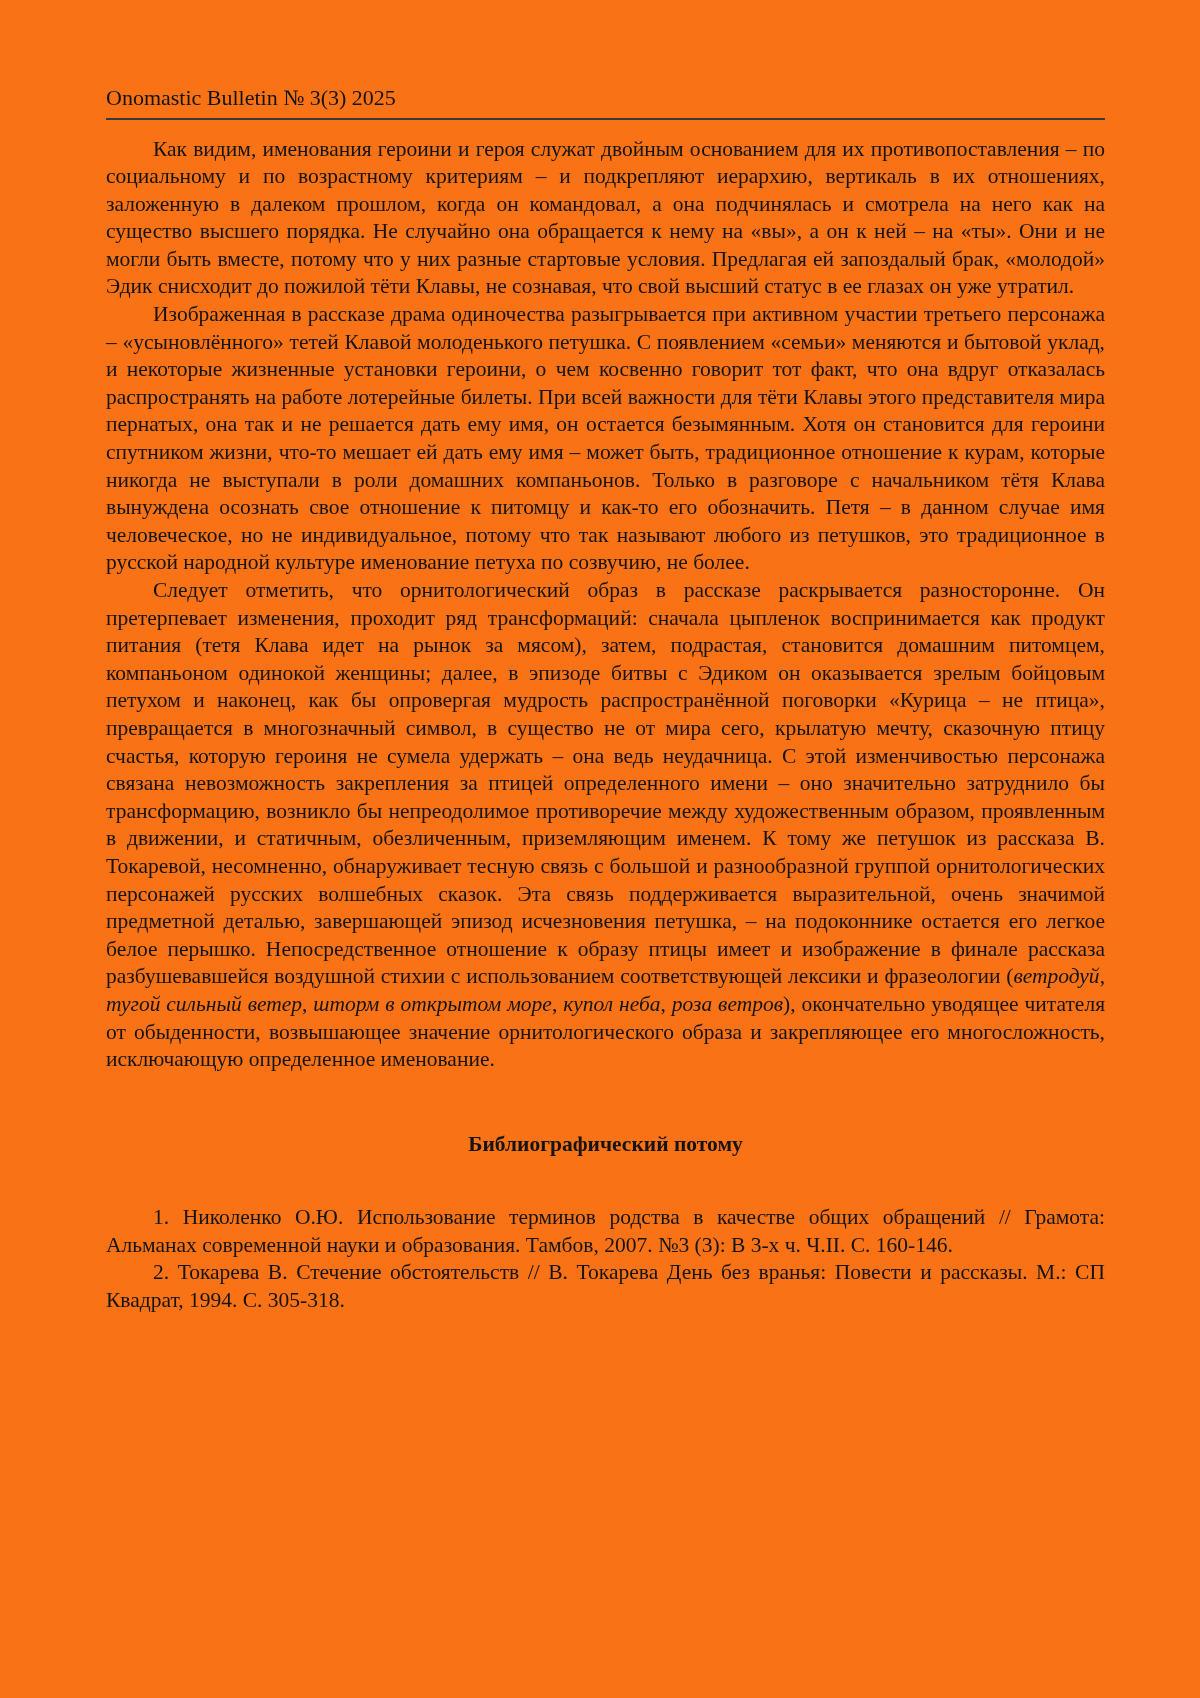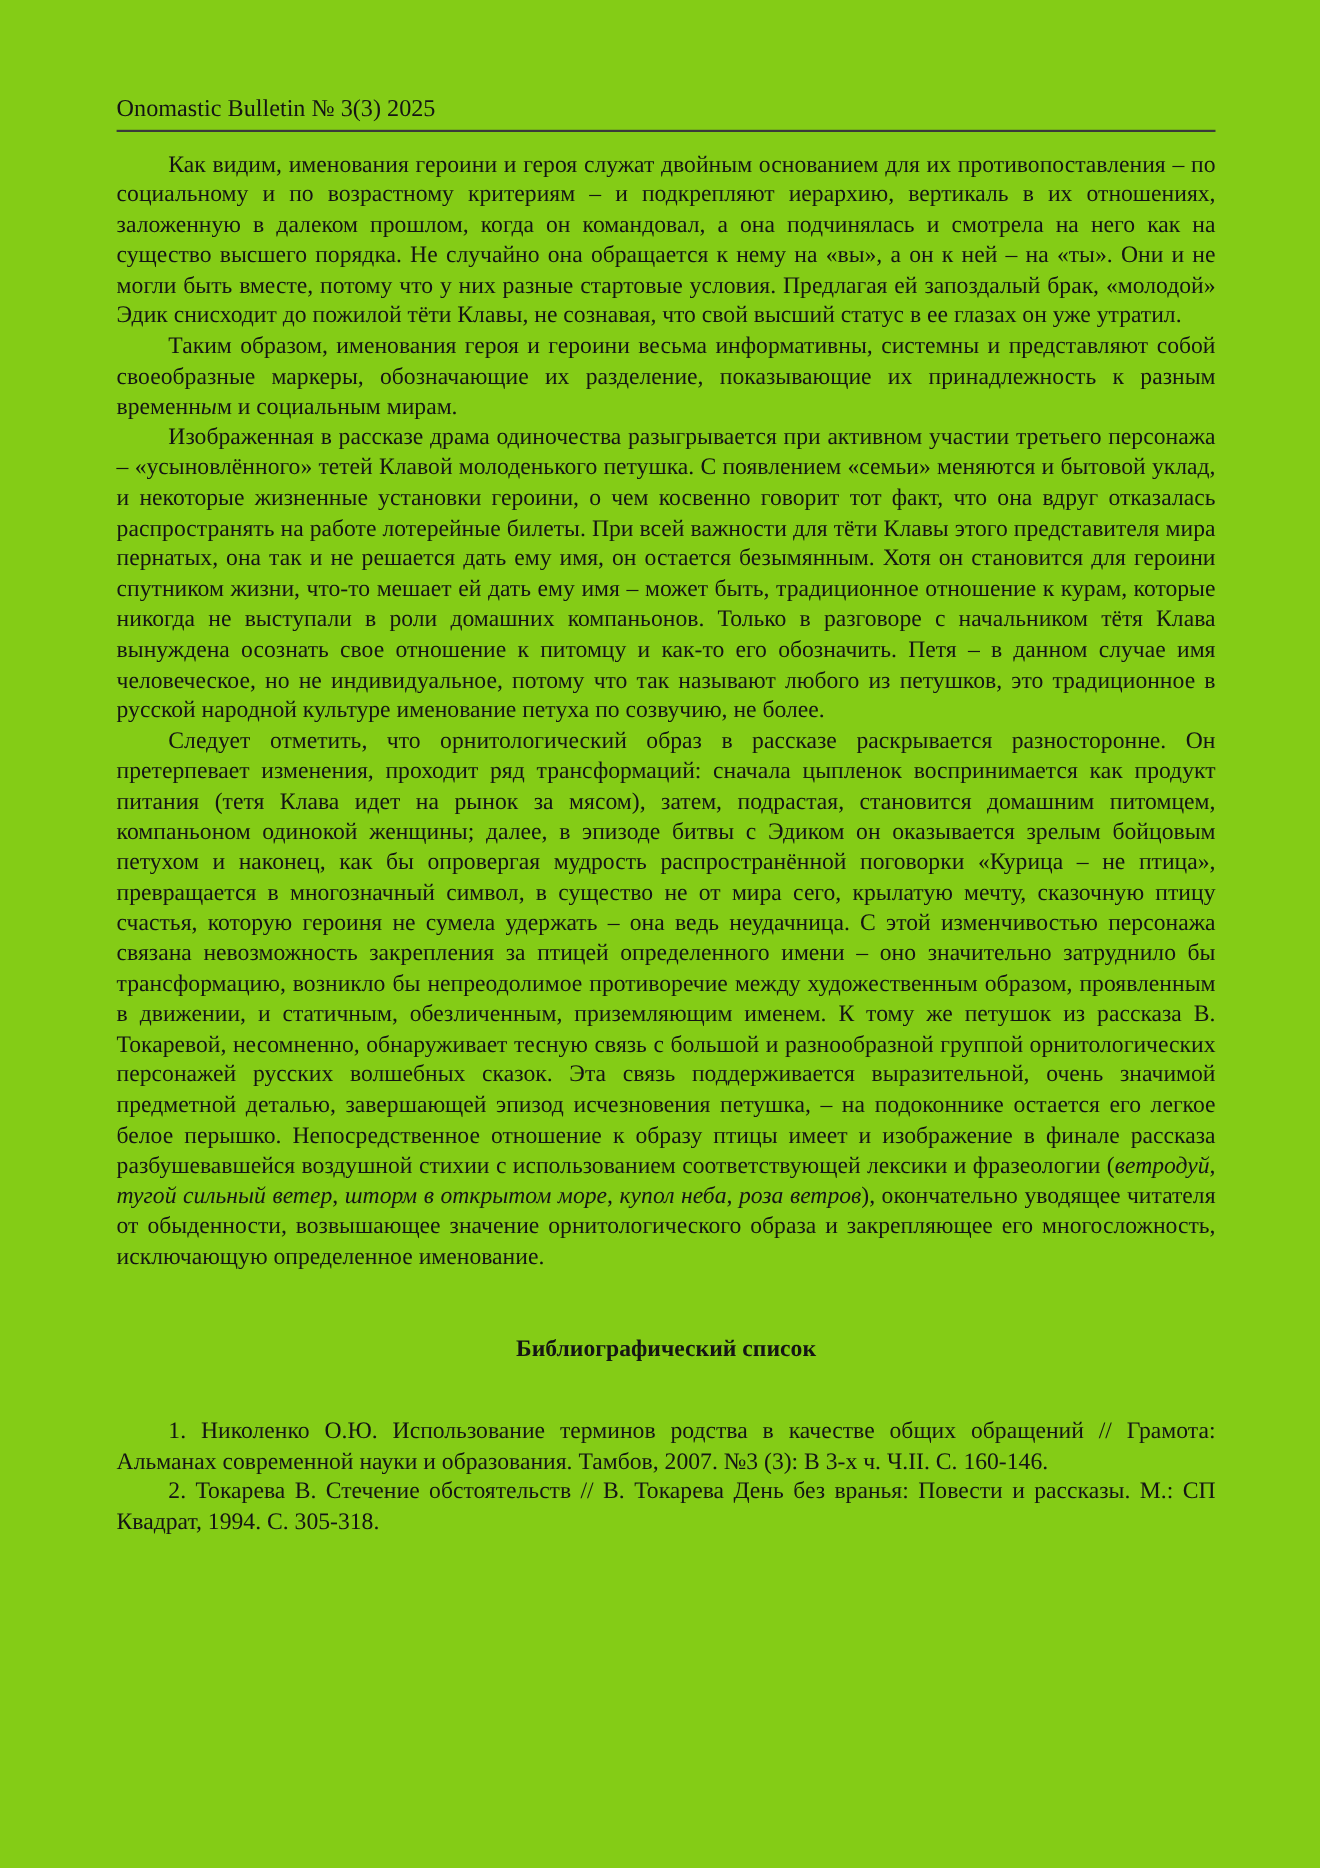--- a/index.html
+++ b/index.html
@@ -20,7 +20,7 @@
     height: 1698px;
     padding: 84px 95px 0 106px;
     overflow: hidden;
-    background: #84cc16;
+    background: #f97316;
   }
   .running-head {
     font-size: 22px;

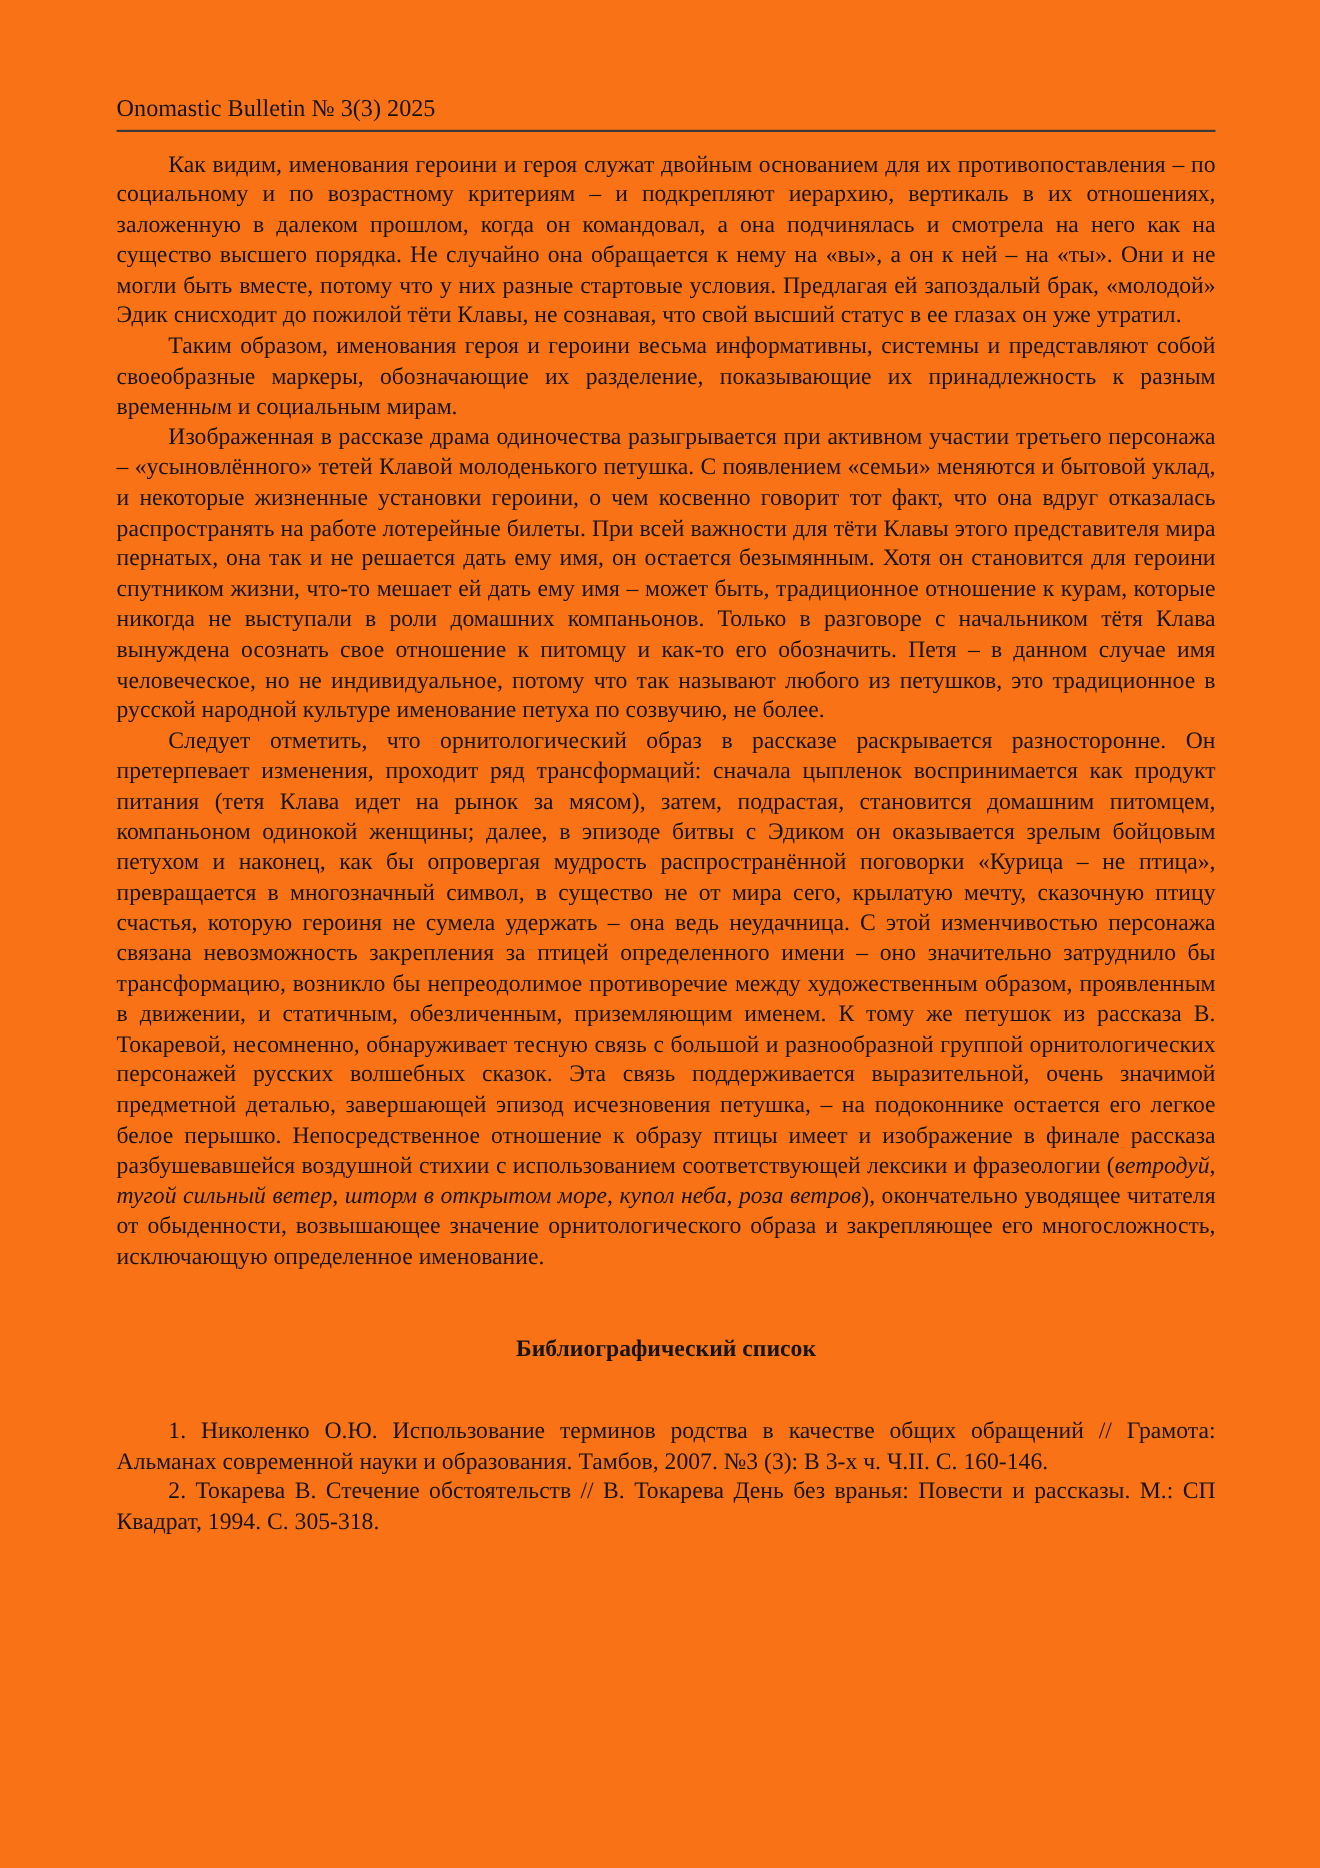--- a/index.html
+++ b/index.html
@@ -69,7 +69,6 @@
   <main class="article-body">
     <div id="paragraphs">
         <p class="para">Как видим, именования героини и героя служат двойным основанием для их противопоставления – по социальному и по возрастному критериям – и подкрепляют иерархию, вертикаль в их отношениях, заложенную в далеком прошлом, когда он командовал, а она подчинялась и смотрела на него как на существо высшего порядка. Не случайно она обращается к нему на «вы», а он к ней – на «ты». Они и не могли быть вместе, потому что у них разные стартовые условия. Предлагая ей запоздалый брак, «молодой» Эдик снисходит до пожилой тёти Клавы, не сознавая, что свой высший статус в ее глазах он уже утратил.</p>
-        <p class="para">Таким образом, именования героя и героини весьма информативны, системны и представляют собой своеобразные маркеры, обозначающие их разделение, показывающие их принадлежность к разным временн<i>ы</i>м и социальным мирам.</p>
         <p class="para">Изображенная в рассказе драма одиночества разыгрывается при активном участии третьего персонажа – «усыновлённого» тетей Клавой молоденького петушка. С появлением «семьи» меняются и бытовой уклад, и некоторые жизненные установки героини, о чем косвенно говорит тот факт, что она вдруг отказалась распространять на работе лотерейные билеты. При всей важности для тёти Клавы этого представителя мира пернатых, она так и не решается дать ему имя, он остается безымянным. Хотя он становится для героини спутником жизни, что-то мешает ей дать ему имя – может быть, традиционное отношение к курам, которые никогда не выступали в роли домашних компаньонов. Только в разговоре с начальником тётя Клава вынуждена осознать свое отношение к питомцу и как-то его обозначить. Петя – в данном случае имя человеческое, но не индивидуальное, потому что так называют любого из петушков, это традиционное в русской народной культуре именование петуха по созвучию, не более.</p>
         <p class="para">Следует отметить, что орнитологический образ в рассказе раскрывается разносторонне. Он претерпевает изменения, проходит ряд трансформаций: сначала цыпленок воспринимается как продукт питания (тетя Клава идет на рынок за мясом), затем, подрастая, становится домашним питомцем, компаньоном одинокой женщины; далее, в эпизоде битвы с Эдиком он оказывается зрелым бойцовым петухом и наконец, как бы опровергая мудрость распространённой поговорки «Курица – не птица», превращается в многозначный символ, в существо не от мира сего, крылатую мечту, сказочную птицу счастья, которую героиня не сумела удержать – она ведь неудачница. С этой изменчивостью персонажа связана невозможность закрепления за птицей определенного имени – оно значительно затруднило бы трансформацию, возникло бы непреодолимое противоречие между художественным образом, проявленным в движении, и статичным, обезличенным, приземляющим именем. К тому же петушок из рассказа В. Токаревой, несомненно, обнаруживает тесную связь с большой и разнообразной группой орнитологических персонажей русских волшебных сказок. Эта связь поддерживается выразительной, очень значимой предметной деталью, завершающей эпизод исчезновения петушка, – на подоконнике остается его легкое белое перышко. Непосредственное отношение к образу птицы имеет и изображение в финале рассказа разбушевавшейся воздушной стихии с использованием соответствующей лексики и фразеологии (<i>ветродуй</i>, <i>тугой сильный ветер</i>, <i>шторм в открытом море</i>, <i>купол неба</i>, <i>роза ветров</i>), окончательно уводящее читателя от обыденности, возвышающее значение орнитологического образа и закрепляющее его многосложность, исключающую определенное именование.</p>
       </div>

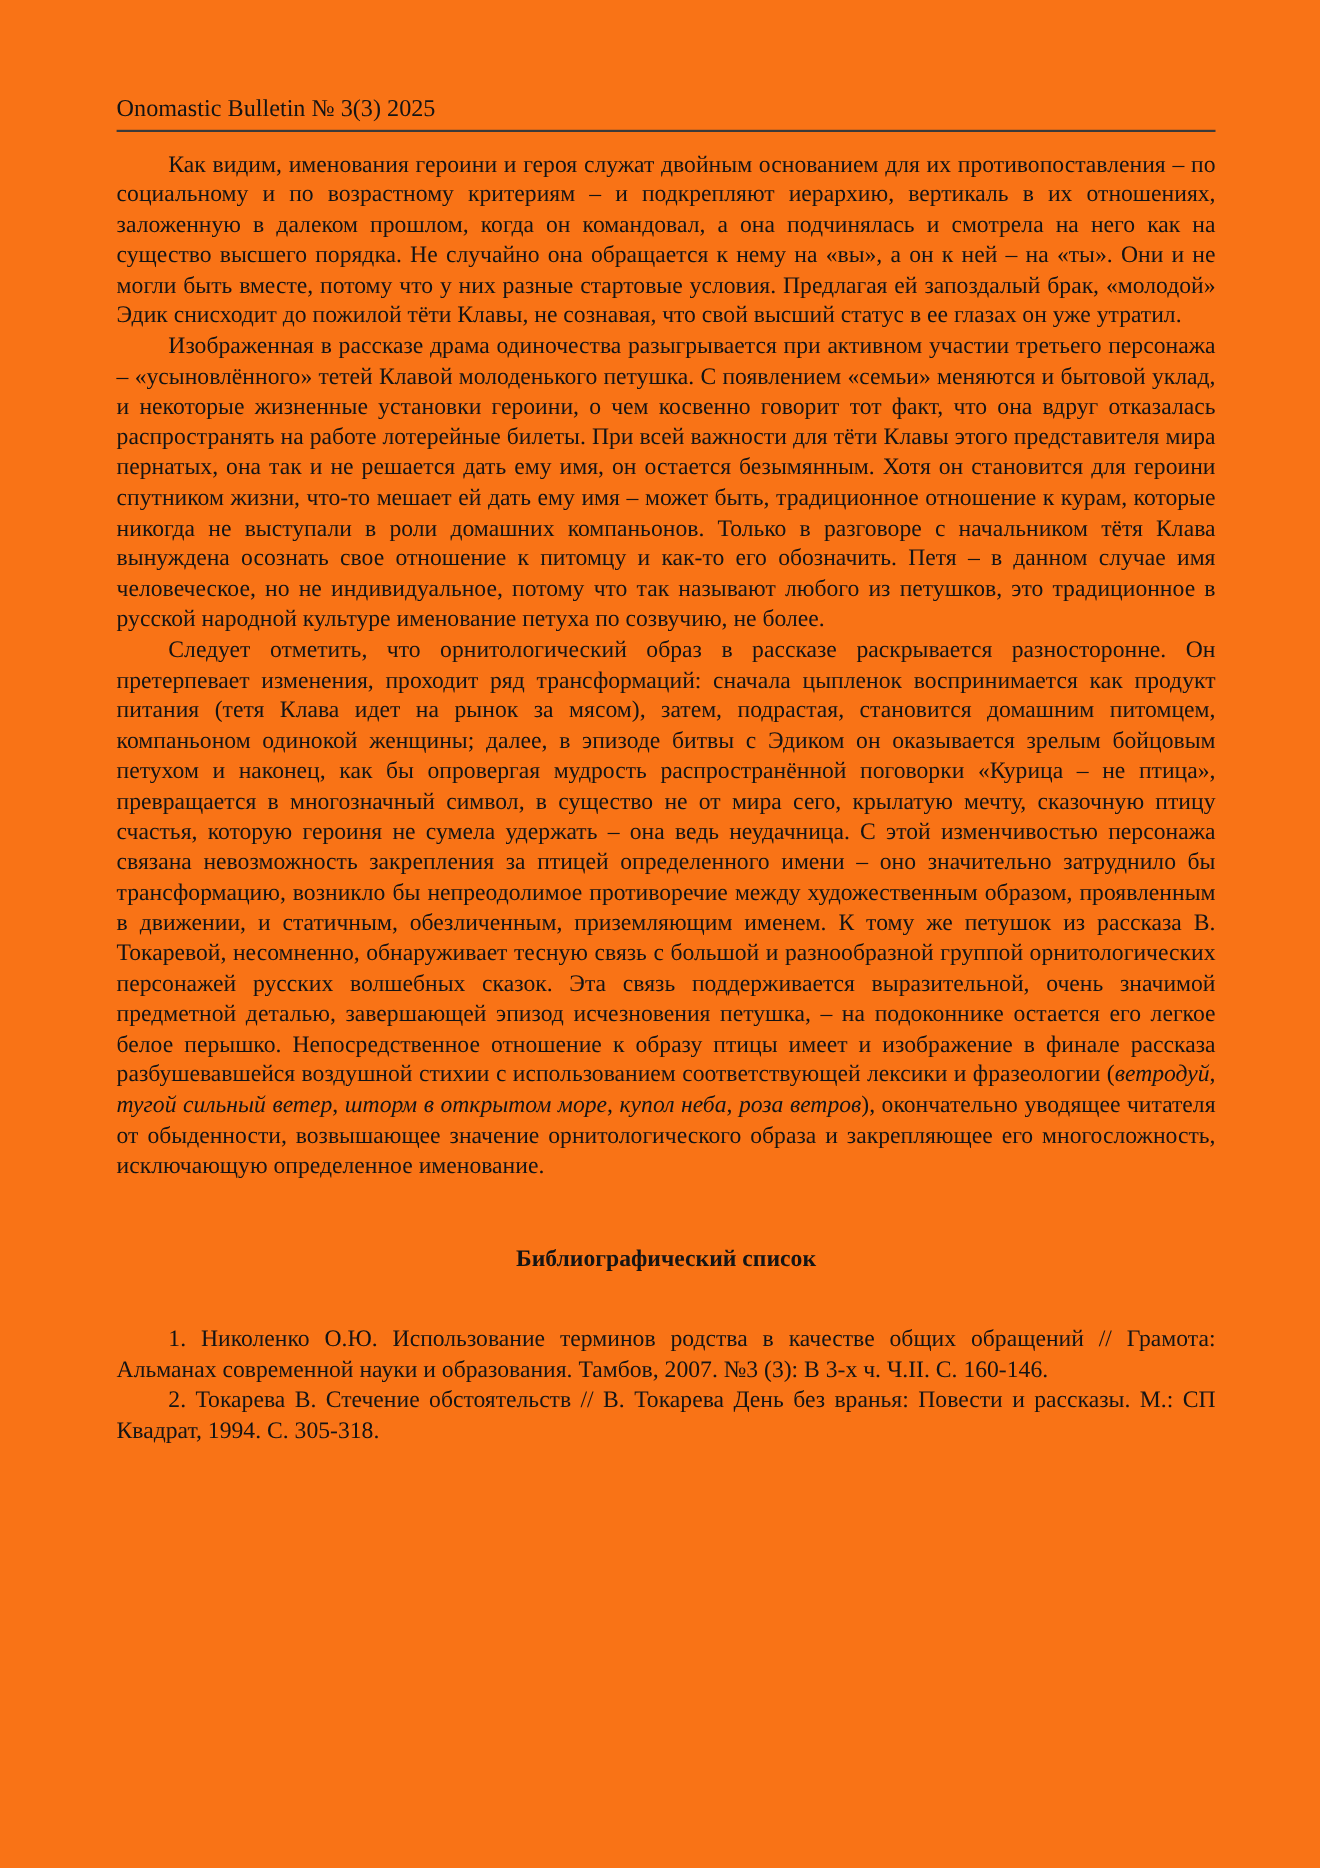--- a/index.html
+++ b/index.html
@@ -73,7 +73,7 @@
         <p class="para">Следует отметить, что орнитологический образ в рассказе раскрывается разносторонне. Он претерпевает изменения, проходит ряд трансформаций: сначала цыпленок воспринимается как продукт питания (тетя Клава идет на рынок за мясом), затем, подрастая, становится домашним питомцем, компаньоном одинокой женщины; далее, в эпизоде битвы с Эдиком он оказывается зрелым бойцовым петухом и наконец, как бы опровергая мудрость распространённой поговорки «Курица – не птица», превращается в многозначный символ, в существо не от мира сего, крылатую мечту, сказочную птицу счастья, которую героиня не сумела удержать – она ведь неудачница. С этой изменчивостью персонажа связана невозможность закрепления за птицей определенного имени – оно значительно затруднило бы трансформацию, возникло бы непреодолимое противоречие между художественным образом, проявленным в движении, и статичным, обезличенным, приземляющим именем. К тому же петушок из рассказа В. Токаревой, несомненно, обнаруживает тесную связь с большой и разнообразной группой орнитологических персонажей русских волшебных сказок. Эта связь поддерживается выразительной, очень значимой предметной деталью, завершающей эпизод исчезновения петушка, – на подоконнике остается его легкое белое перышко. Непосредственное отношение к образу птицы имеет и изображение в финале рассказа разбушевавшейся воздушной стихии с использованием соответствующей лексики и фразеологии (<i>ветродуй</i>, <i>тугой сильный ветер</i>, <i>шторм в открытом море</i>, <i>купол неба</i>, <i>роза ветров</i>), окончательно уводящее читателя от обыденности, возвышающее значение орнитологического образа и закрепляющее его многосложность, исключающую определенное именование.</p>
       </div>
 
-    <h2 class="bib-heading">Библиографический список</h2>
+    <h2 class="bib-heading">Библиографический потому</h2>
 
     <div id="bib-entries">
         <p class="bib-entry">1. Николенко О.Ю. Использование терминов родства в качестве общих обращений // Грамота: Альманах современной науки и образования. Тамбов, 2007. №3 (3): В 3-х ч. Ч.II. С. 160-146.</p>

